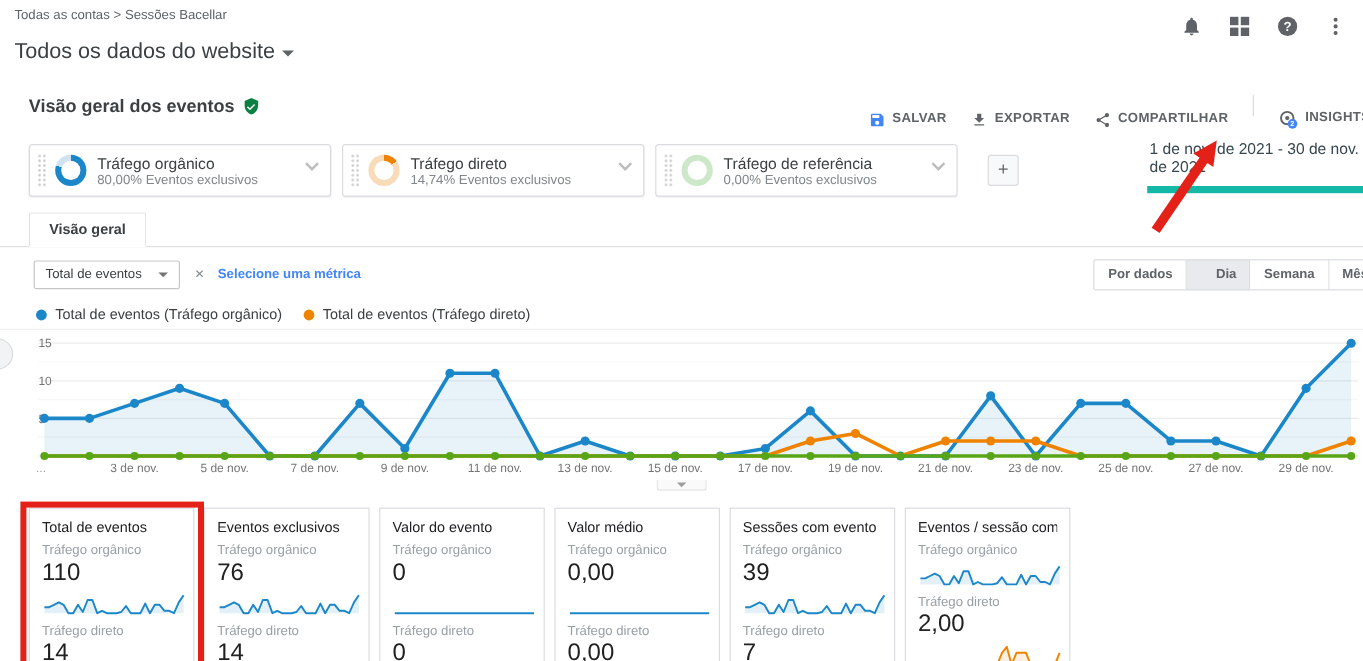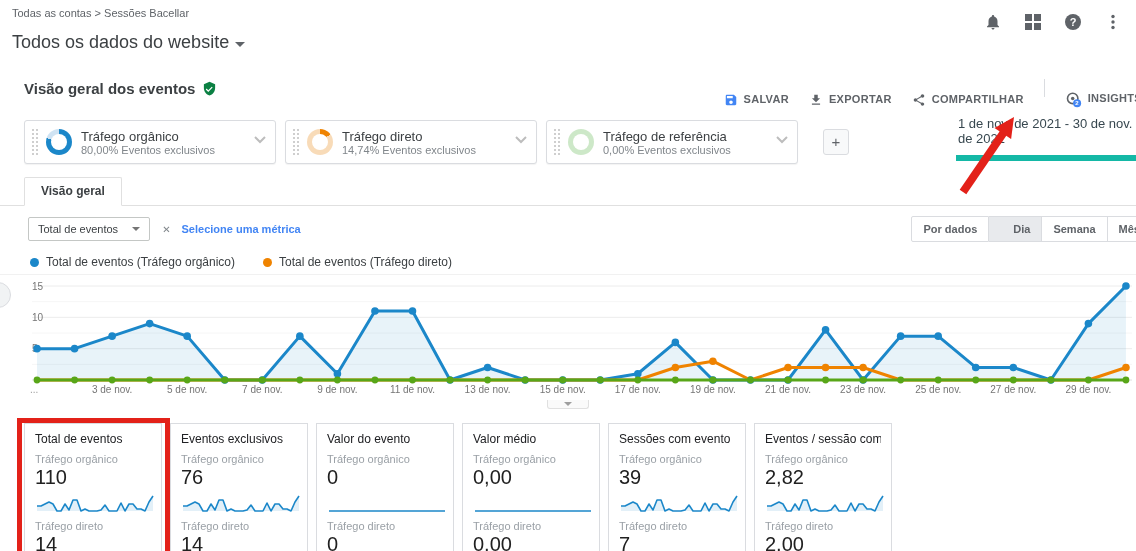--- a/index.html
+++ b/index.html
@@ -51,7 +51,7 @@
   .gbtn.selected { background:#e8eaed;padding-left:24px; }
 
   
-  .legend-row { display:flex; gap:28px; padding:9px 0 5px 30px; font-size:12px; color:#3c4043; align-items:center; }
+  .legend-row { display:flex; gap:18px; padding:9px 0 5px 30px; font-size:12px; color:#3c4043; align-items:center; }
   .legend-item { display:flex; align-items:center; }
   .legend-dot { width:9px; height:9px; border-radius:50%; display:inline-block; margin-right:7px; }
 

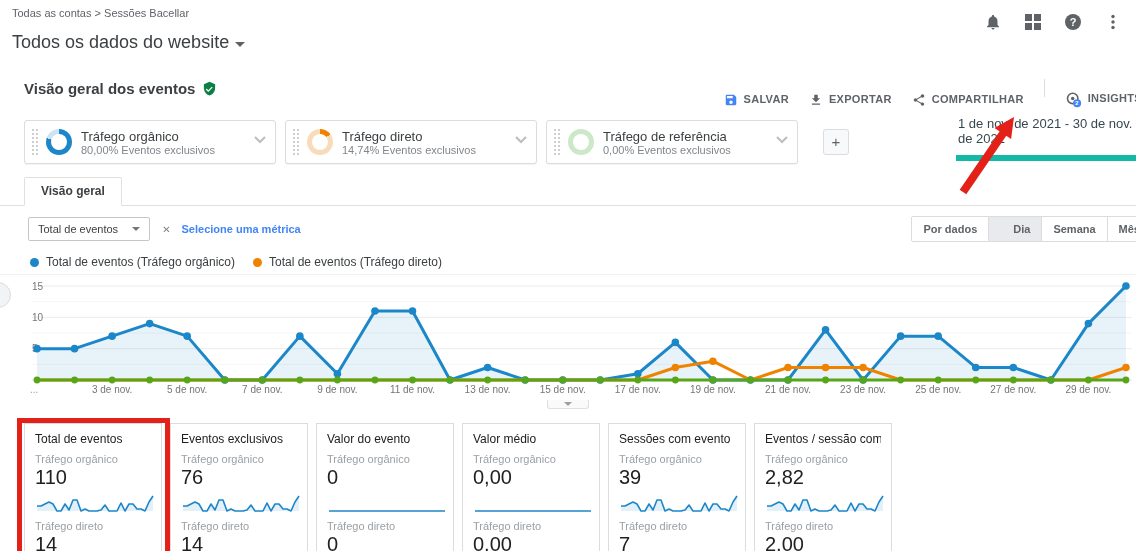--- a/index.html
+++ b/index.html
@@ -404,7 +404,6 @@
     <div class="card">
       <div class="card-title">Eventos / sessão com evento</div>
       <div class="seg-label">Tráfego orgânico</div>
-      <div class="seg-value">2,82</div>
       <svg width="120" height="24" class="spark">
         <polygon points="2,20 2.0,15.0 6.0,15.0 10.0,13.0 14.0,11.0 18.0,13.0 22.0,20.0 26.0,20.0 30.0,13.0 34.0,19.0 38.0,9.0 42.0,9.0 46.0,20.0 50.0,18.0 54.0,20.0 58.0,20.0 62.0,20.0 66.0,19.0 70.0,14.0 74.0,20.0 78.0,20.0 82.0,20.0 86.0,12.0 90.0,20.0 94.0,13.0 98.0,13.0 102.0,18.0 106.0,18.0 110.0,20.0 114.0,11.0 118.0,5.0 118,20" fill="#1b87c9" fill-opacity="0.12"></polygon>
         <polyline points="2.0,15.0 6.0,15.0 10.0,13.0 14.0,11.0 18.0,13.0 22.0,20.0 26.0,20.0 30.0,13.0 34.0,19.0 38.0,9.0 42.0,9.0 46.0,20.0 50.0,18.0 54.0,20.0 58.0,20.0 62.0,20.0 66.0,19.0 70.0,14.0 74.0,20.0 78.0,20.0 82.0,20.0 86.0,12.0 90.0,20.0 94.0,13.0 98.0,13.0 102.0,18.0 106.0,18.0 110.0,20.0 114.0,11.0 118.0,5.0" fill="none" stroke="#1b87c9" stroke-width="1.6" stroke-linejoin="round"></polyline>

